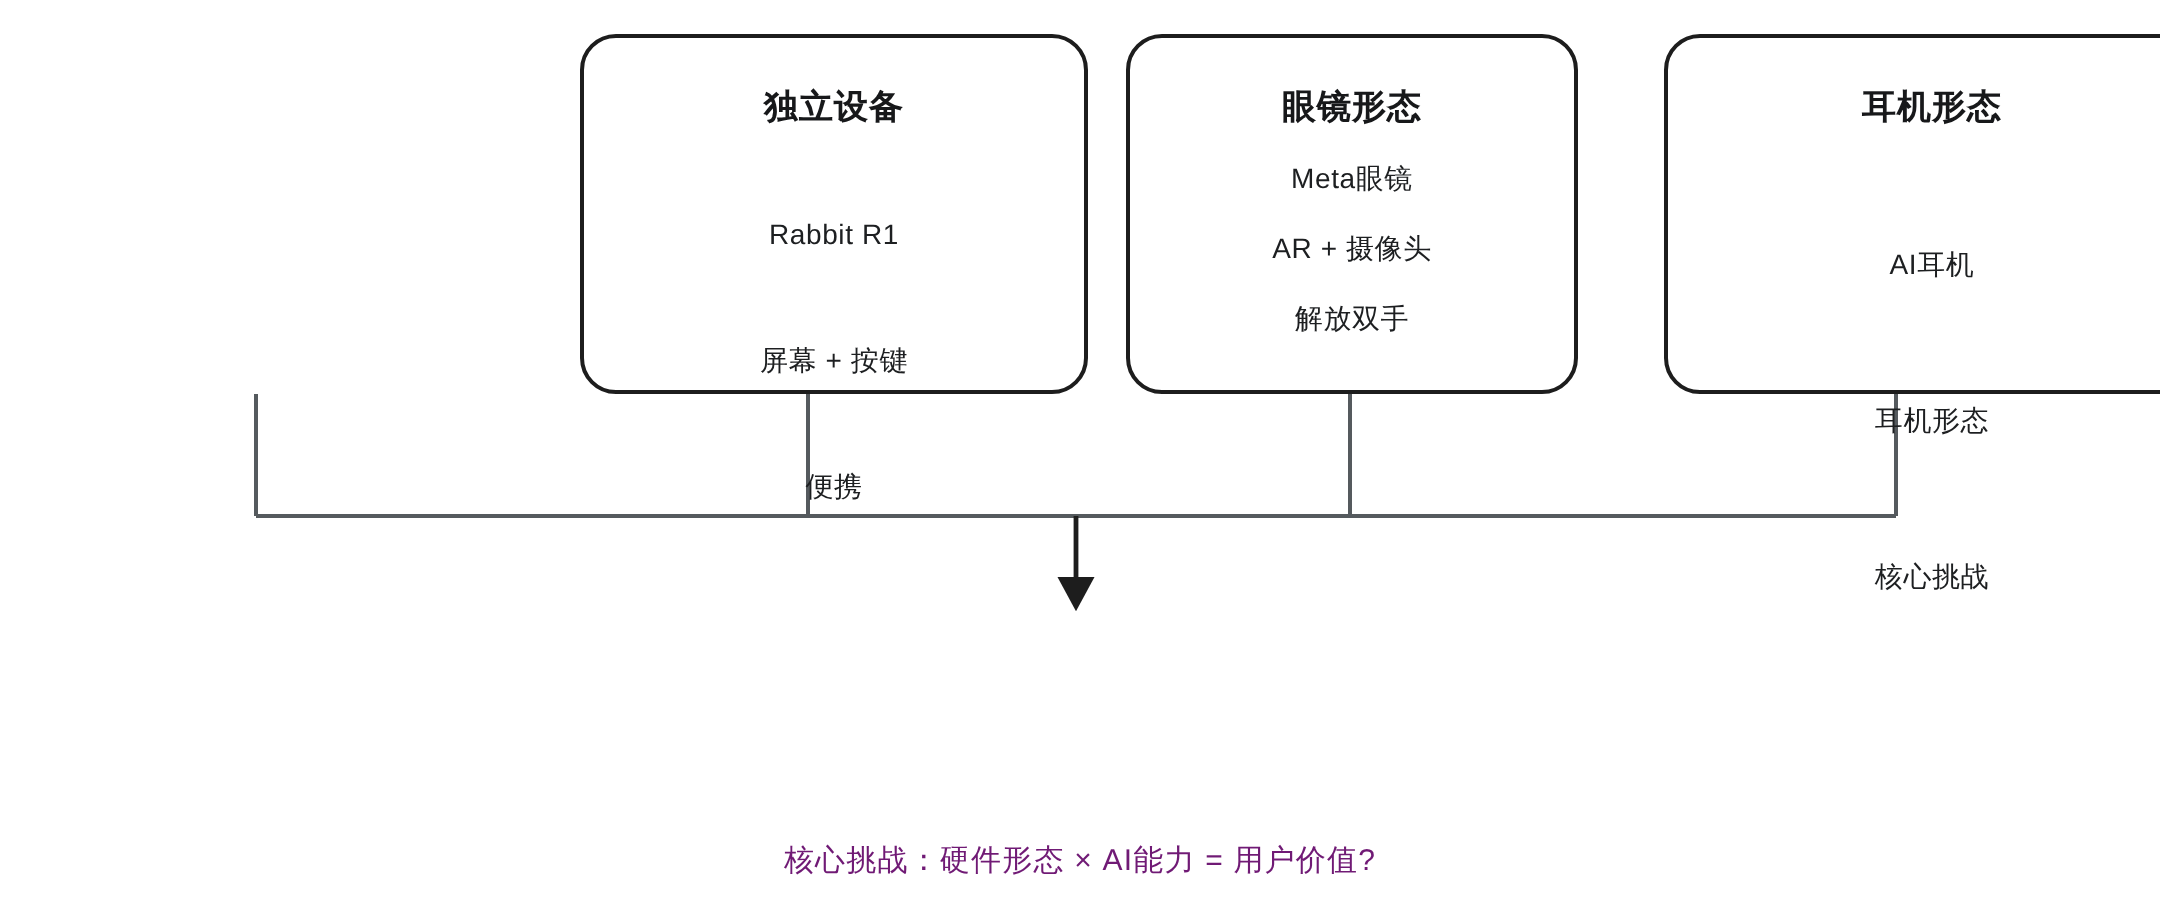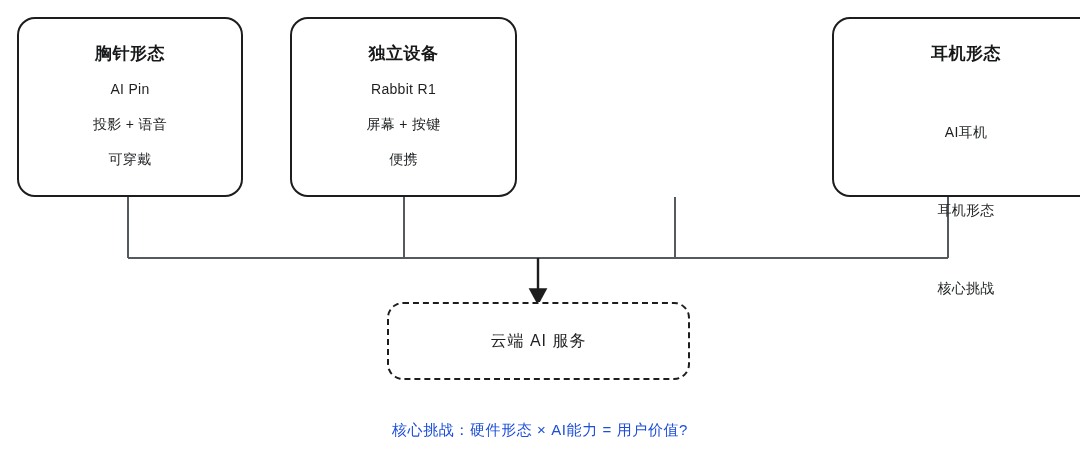--- a/index.html
+++ b/index.html
@@ -103,12 +103,6 @@
     <line x1="538" y1="258" x2="538" y2="296" stroke="#1d1d1d" stroke-width="2.4" marker-end="url(#arrowhead)"></line>
   </svg>
 
-  <div class="card" style="left:17px; top:17px; width:226px; height:180px;">
-    <div class="card-title">胸针形态</div>
-    <div class="card-line">AI Pin</div>
-    <div class="card-line">投影 + 语音</div>
-    <div class="card-line">可穿戴</div>
-  </div>
 
   <div class="card" style="left:290px; top:17px; width:227px; height:180px;">
     <div class="card-title">独立设备</div>

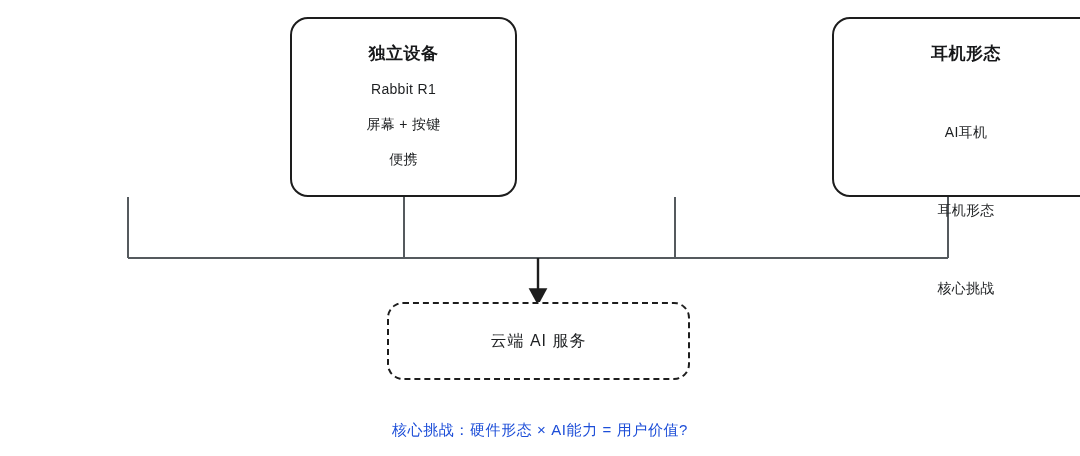--- a/index.html
+++ b/index.html
@@ -104,7 +104,7 @@
   </svg>
 
 
-  <div class="card" style="left:290px; top:17px; width:227px; height:180px;">
+  <div class="card" style="left:290px; top:17px; width:254px; height:180px;gap:28px;">
     <div class="card-title">独立设备</div>
     <div class="card-line">Rabbit R1</div>
     <div class="card-line">屏幕 + 按键</div>

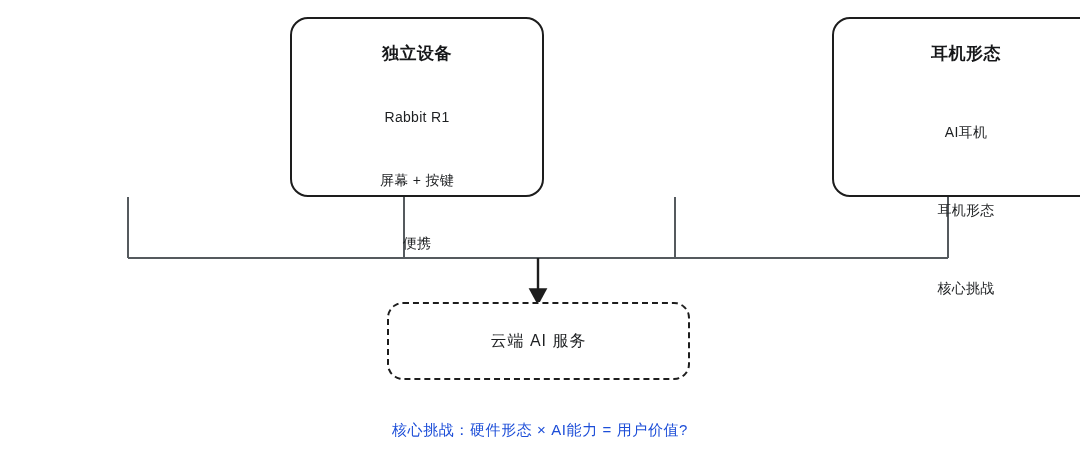--- a/index.html
+++ b/index.html
@@ -111,6 +111,12 @@
     <div class="card-line">便携</div>
   </div>
 
+  <div class="card" style="left:563px; top:17px; width:226px; height:180px;">
+    <div class="card-title">眼镜形态</div>
+    <div class="card-line">Meta眼镜</div>
+    <div class="card-line">AR + 摄像头</div>
+    <div class="card-line">解放双手</div>
+  </div>
 
   <div class="card" style="left:832px; top:17px; width:268px; height:180px;gap:43px;">
     <div class="card-title">耳机形态</div>

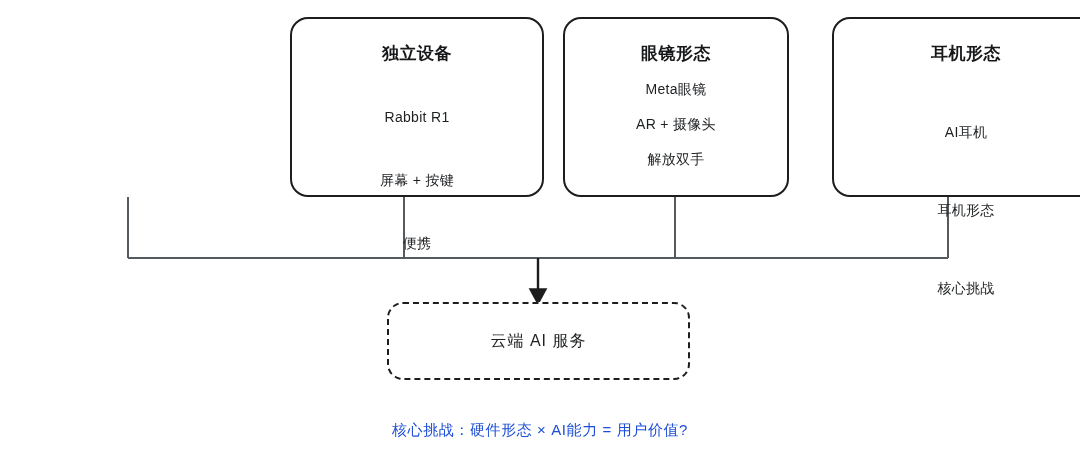--- a/index.html
+++ b/index.html
@@ -125,9 +125,6 @@
     <div class="card-line">核心挑战</div>
   </div>
 
-  <div class="cloud-box" style="left:387px; top:302px; width:303px; height:78px;">
-    <div class="cloud-label">云端 AI 服务</div>
-  </div>
 
   <div class="caption" style="left:0; top:421px;">核心挑战：硬件形态 × AI能力 = 用户价值?</div>
 

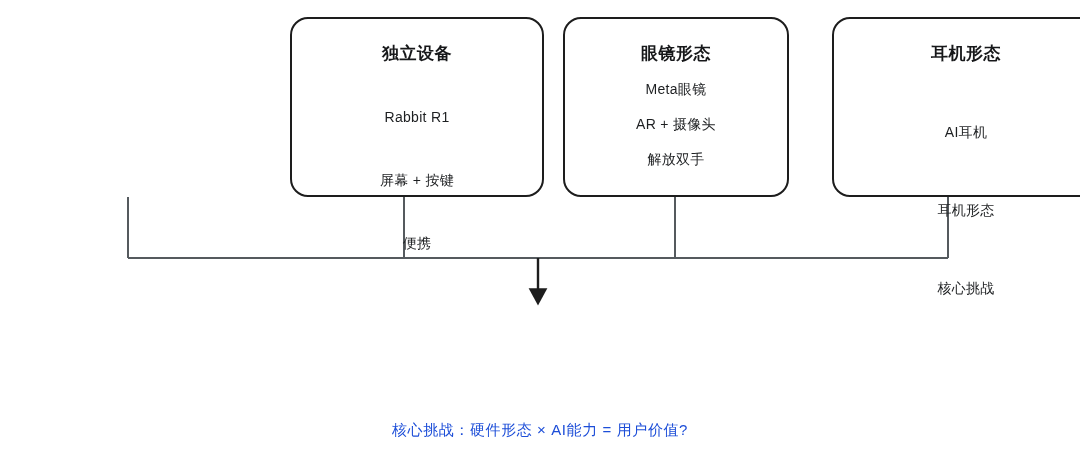--- a/index.html
+++ b/index.html
@@ -76,7 +76,7 @@
     width: 1080px;
     text-align: center;
     font-size: 15px;
-    color: #1d4ed8;
+    color: #701a75;
     letter-spacing: 0.6px;
   }
 </style>

